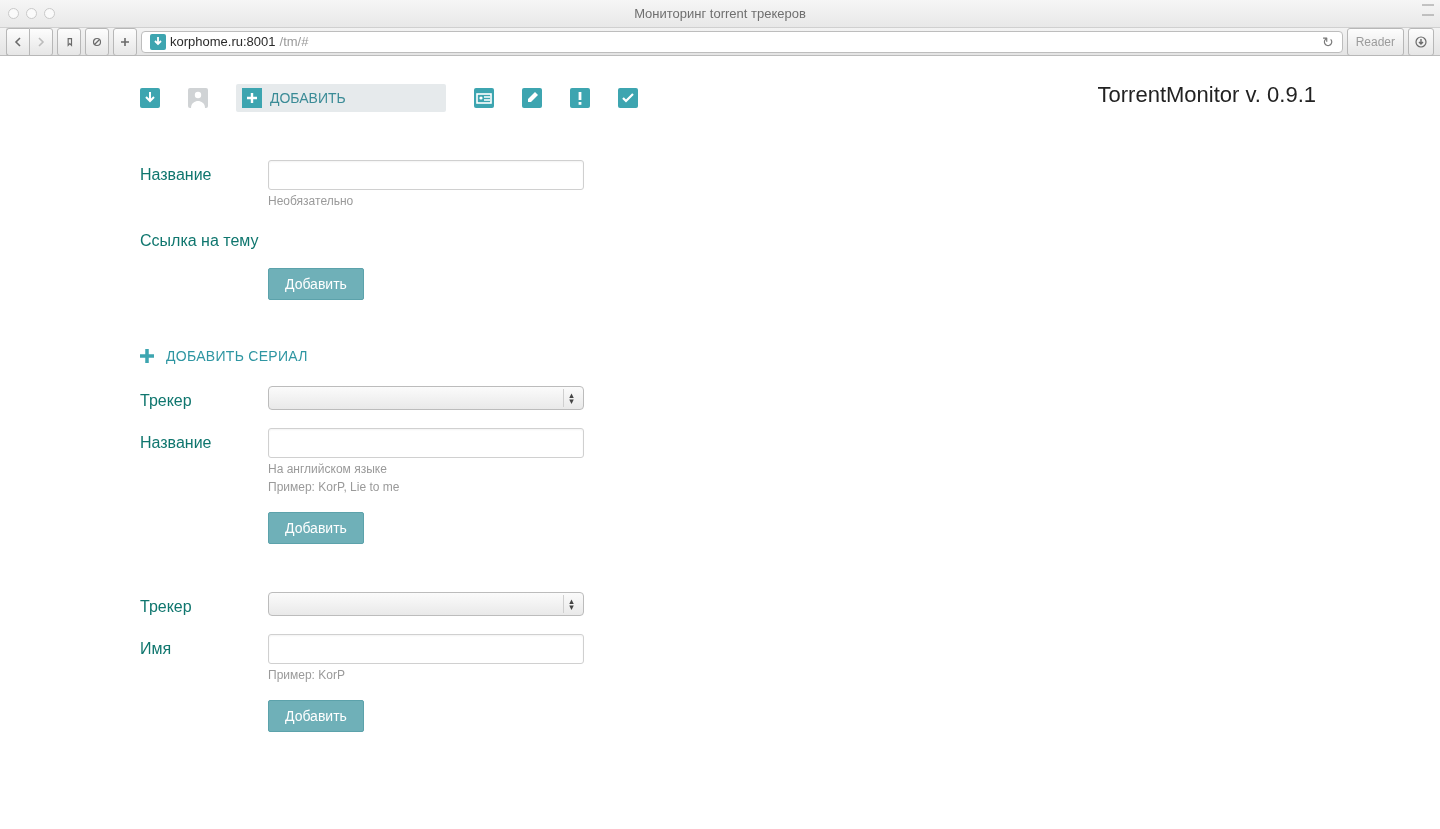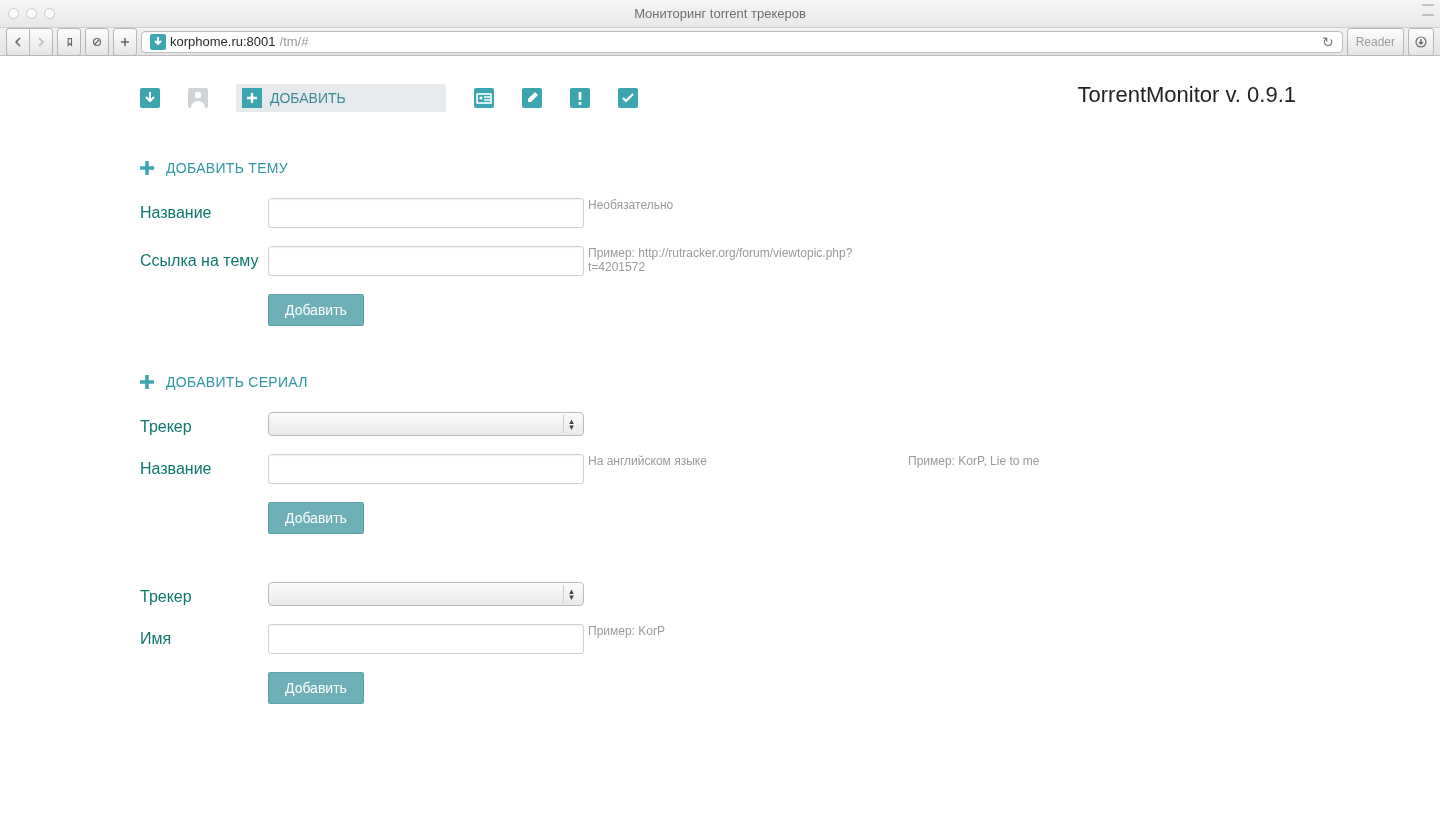--- a/index.html
+++ b/index.html
@@ -78,7 +78,7 @@
     .nav-add-icon svg { width:12px; height:12px; }
     .nav-add-label { color:#3a8b96; font-size:14px; }
     .brand {
-      position:absolute; right:144px; top:82px;
+      position:absolute; right:124px; top:82px;
       font-size:22px; color:#222;
     }
 

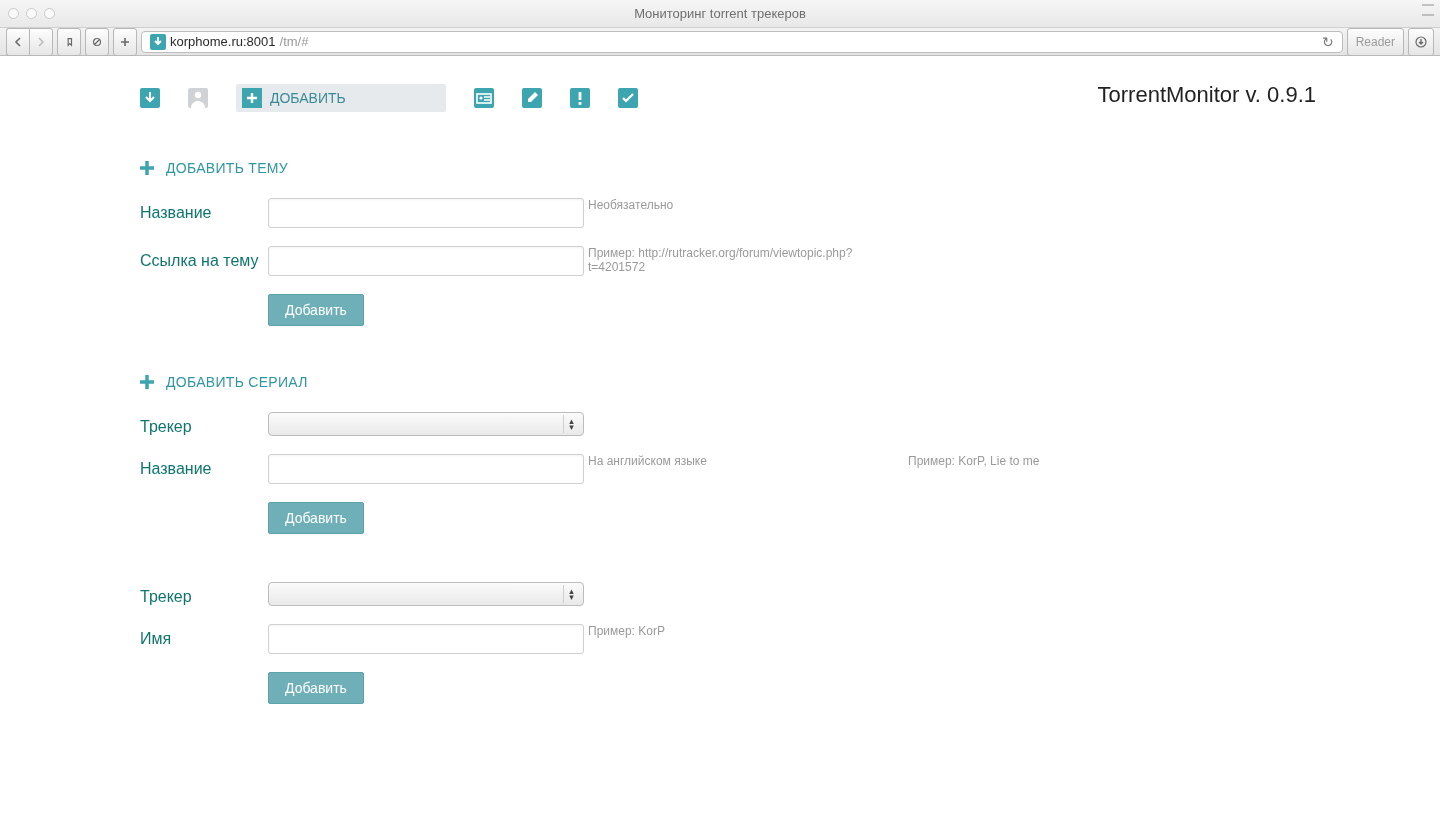--- a/index.html
+++ b/index.html
@@ -248,14 +248,6 @@
   <div class="brand">TorrentMonitor v. 0.9.1</div>
 
   <div class="section">
-    <div class="sect-head">
-      <span class="plus-ico">
-        <svg viewBox="0 0 12 12">
-            <path d="M6 0v12M0 6h12" stroke="#3da5b0" stroke-width="3"></path>
-          </svg>
-      </span>
-      <span class="sect-title">ДОБАВИТЬ ТЕМУ</span>
-    </div>
 
     <div class="form-row">
       <div class="form-label">Название</div>

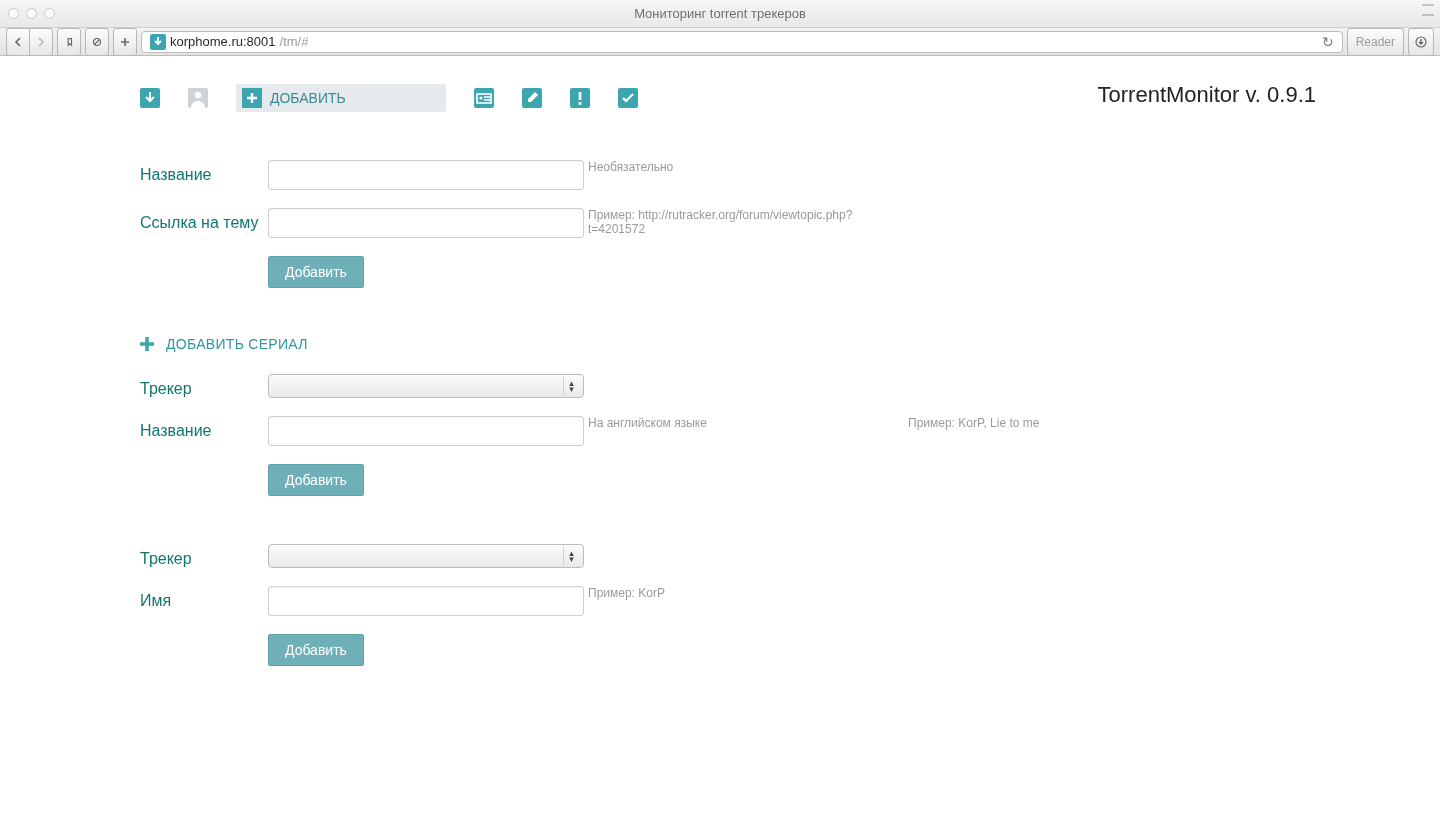--- a/index.html
+++ b/index.html
@@ -90,7 +90,7 @@
 
     .form-row { display:flex; align-items:flex-start; margin-bottom:18px; }
     .form-label { width:128px; color:#0f766e; font-size:16px; padding-top:6px;}
-    .form-field { display:flex; flex-direction:row; gap:4px; }
+    .form-field { display:flex; flex-direction:column; gap:4px; }
     .txt {
       width:316px; height:30px;
       border:1px solid #d0d0d0; border-radius:3px;

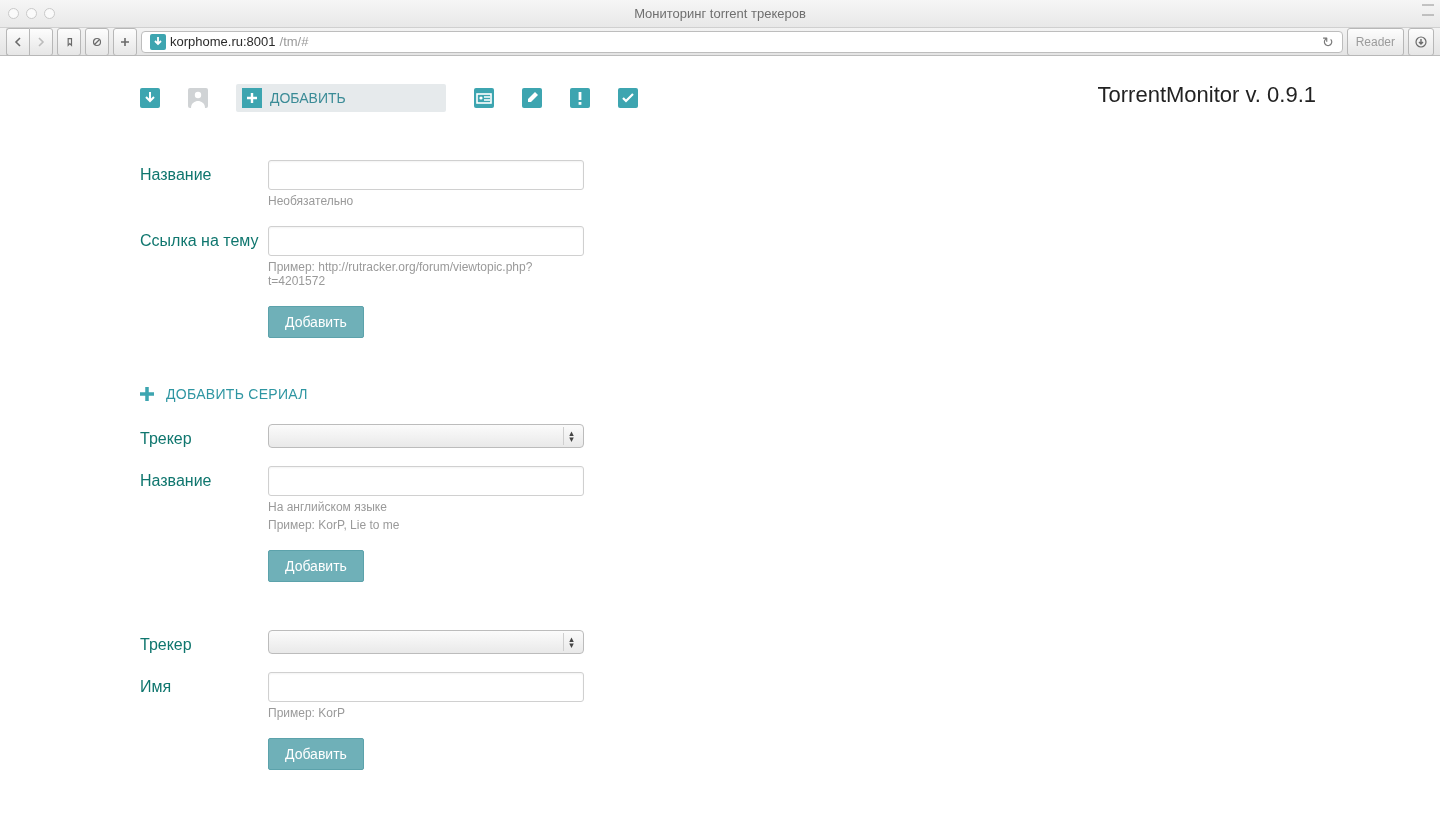--- a/index.html
+++ b/index.html
@@ -259,10 +259,6 @@
 
     <div class="form-row">
       <div class="form-label">Ссылка на тему</div>
-      <div class="form-field">
-        <input class="txt" type="text" style="">
-        <div class="hint">Пример: http://rutracker.org/forum/viewtopic.php?t=4201572</div>
-      </div>
     </div>
 
     <div class="btnrow">

